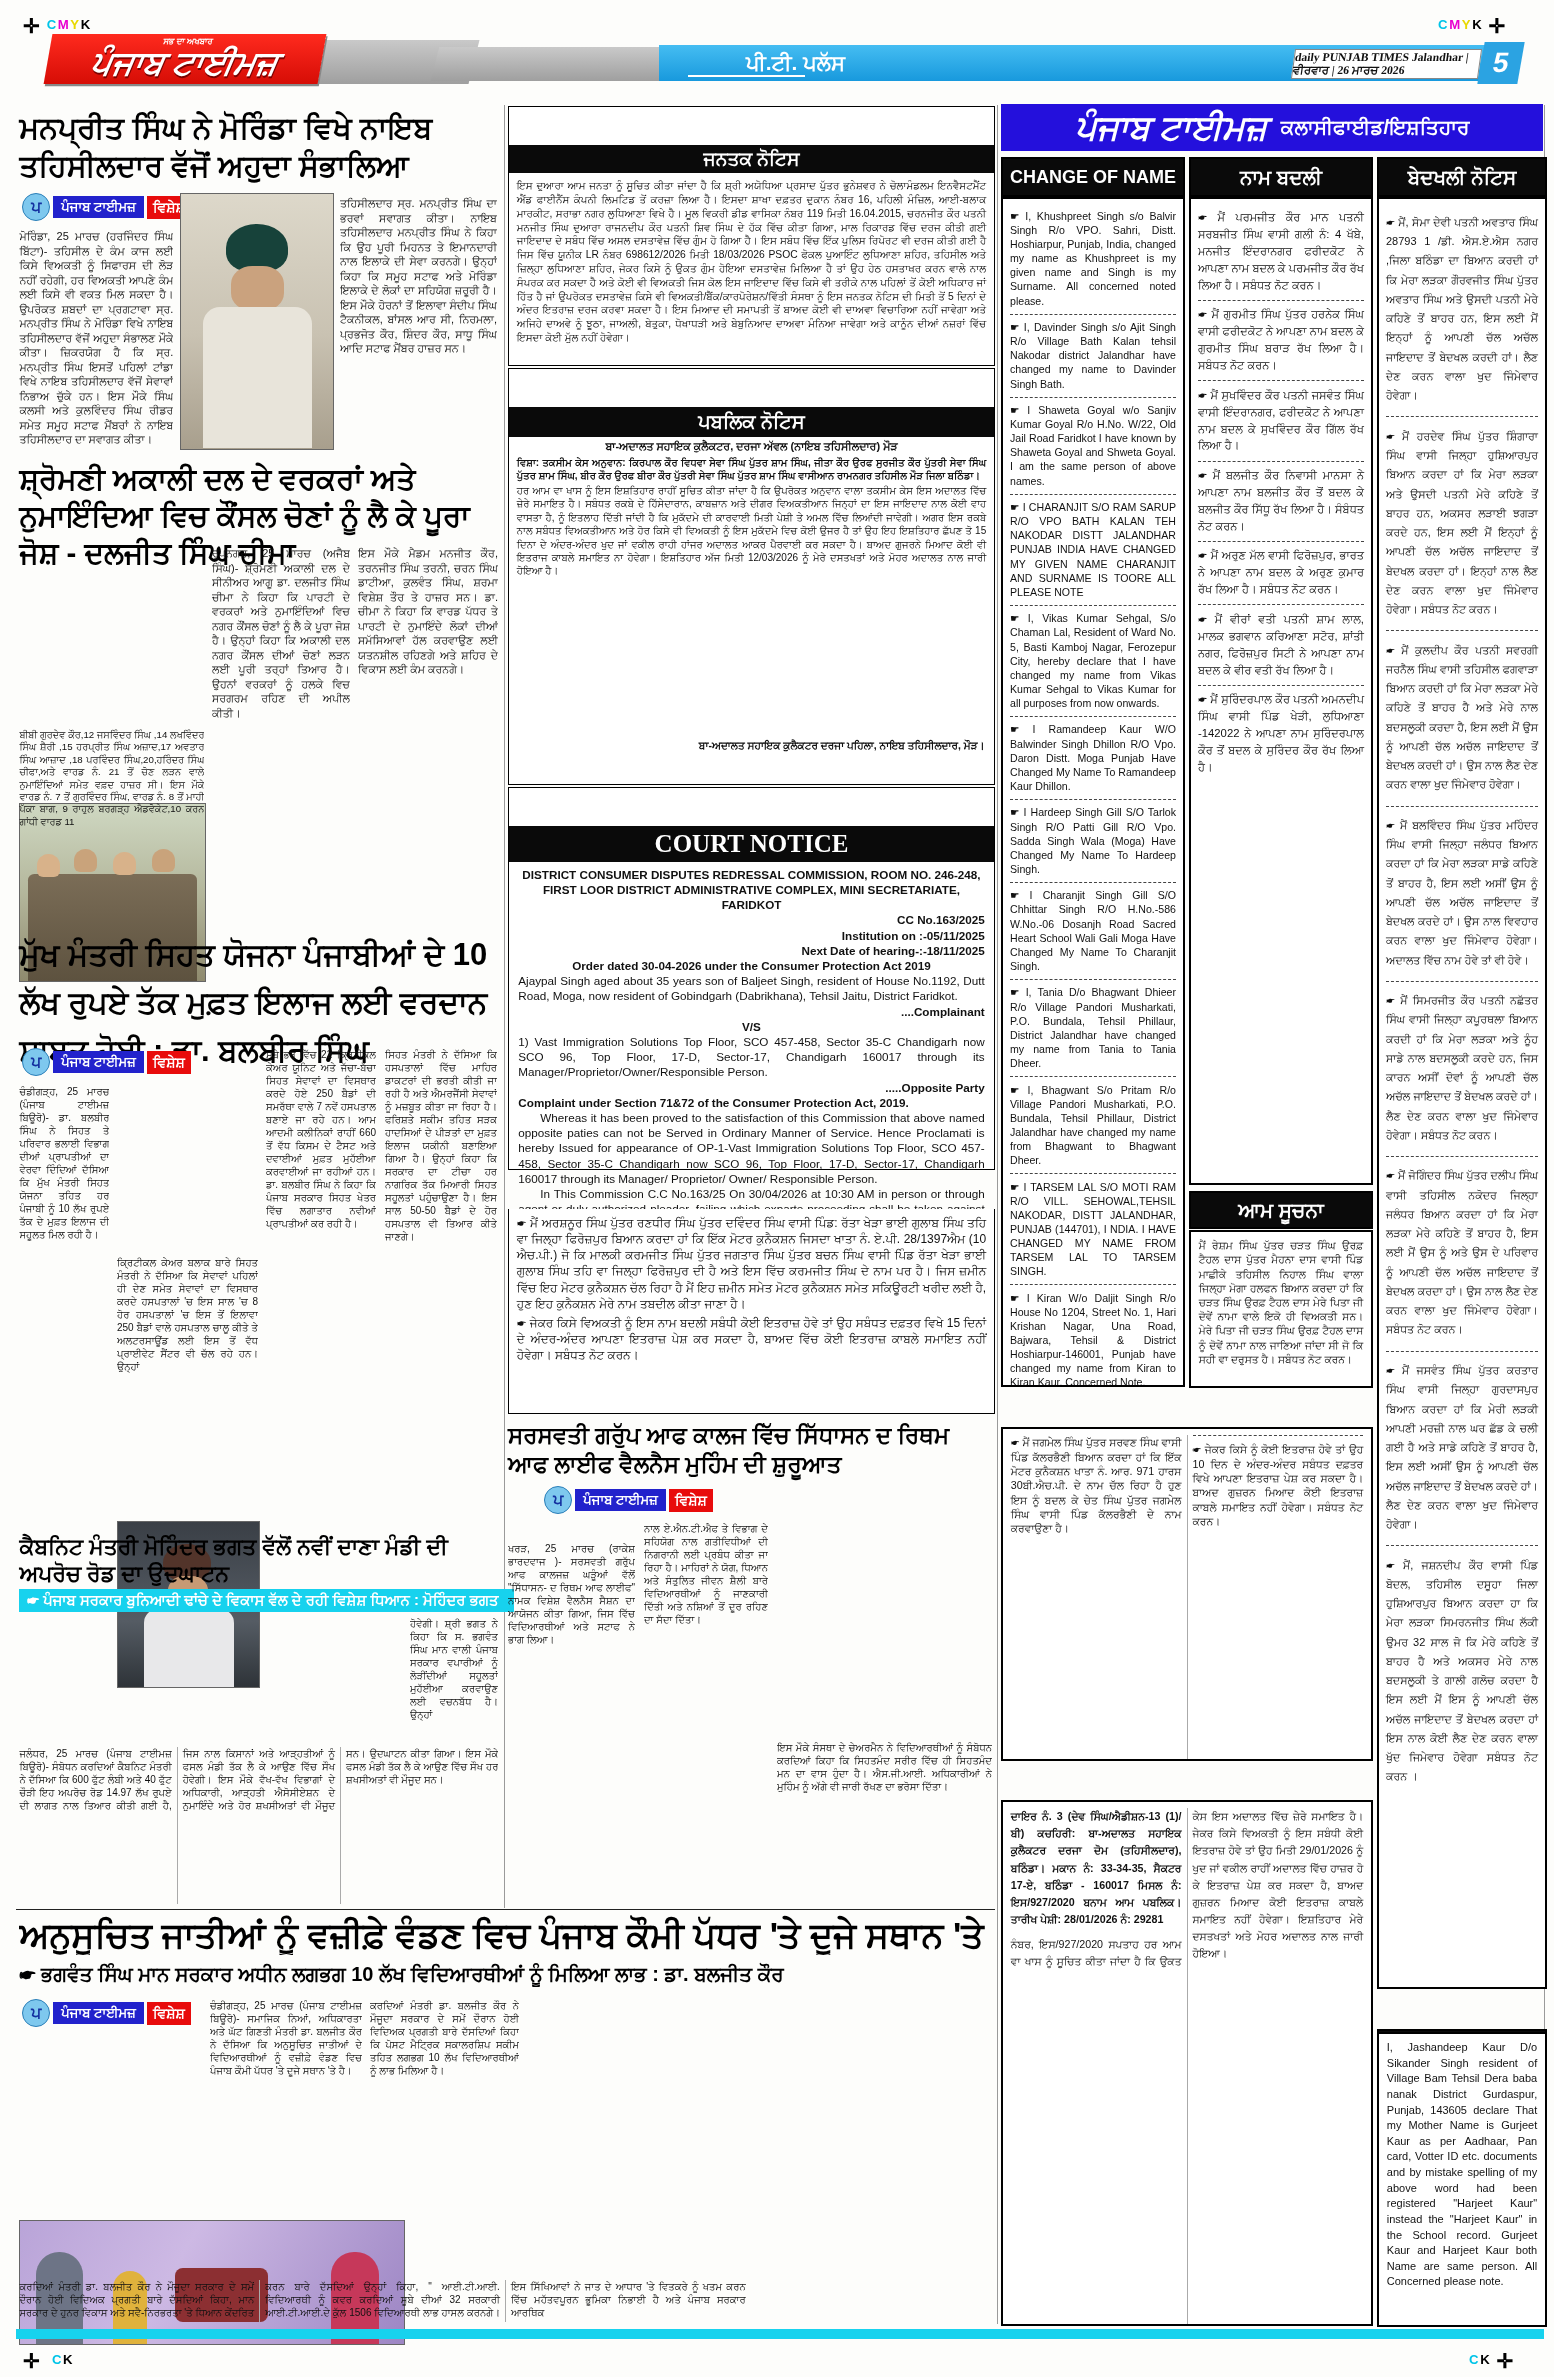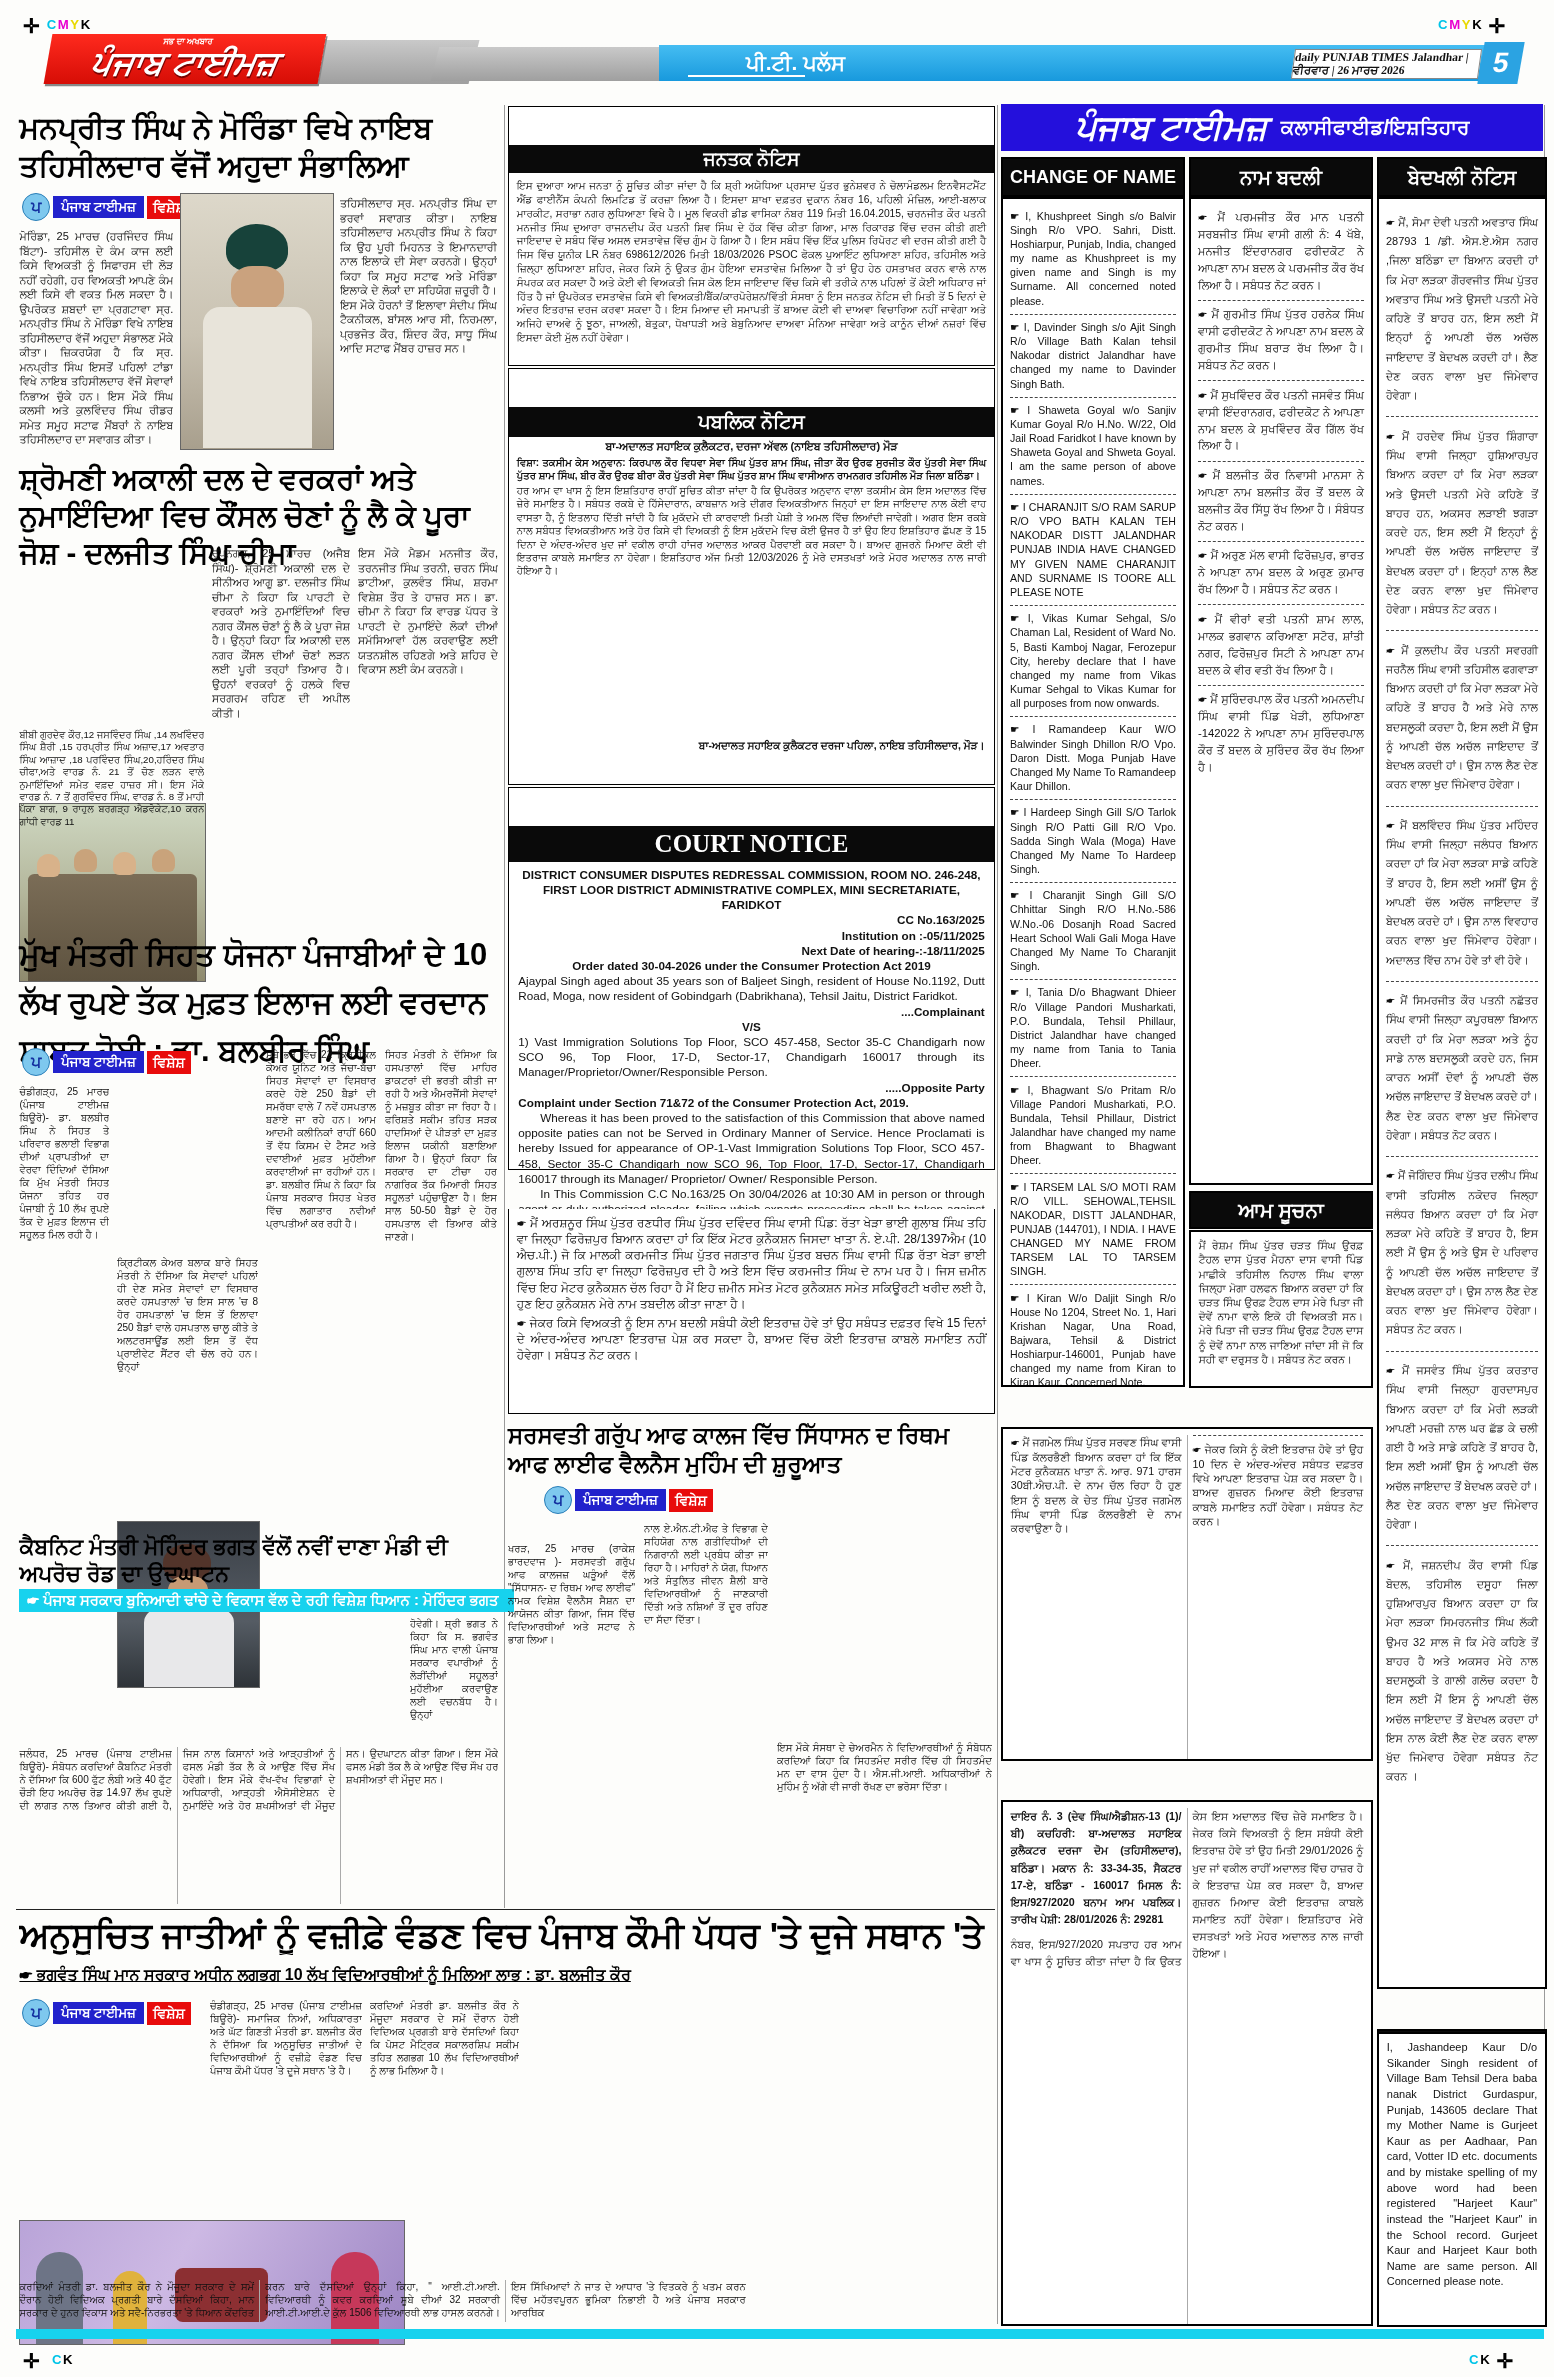--- a/index.html
+++ b/index.html
@@ -138,7 +138,7 @@
   <div class="rule-h" style="left:15.5px;top:1909px;width:979px;"></div>
 
   <div class="abs hl" style="left:19.4px;top:1915px;width:972px;font-size:35px;line-height:40px;white-space:nowrap;overflow:hidden;">ਅਨੁਸੂਚਿਤ ਜਾਤੀਆਂ ਨੂੰ ਵਜ਼ੀਫ਼ੇ ਵੰਡਣ ਵਿਚ ਪੰਜਾਬ ਕੌਮੀ ਪੱਧਰ 'ਤੇ ਦੂਜੇ ਸਥਾਨ 'ਤੇ</div>
-  <div class="abs hl" style="left:19.4px;top:1962px;width:972px;font-size:16px;line-height:25px;white-space:nowrap;overflow:hidden;text-decoration:underline;">☛ ਭਗਵੰਤ ਸਿੰਘ ਮਾਨ ਸਰਕਾਰ ਅਧੀਨ ਲਗਭਗ 10 ਲੱਖ ਵਿਦਿਆਰਥੀਆਂ ਨੂੰ ਮਿਲਿਆ ਲਾਭ : ਡਾ. ਬਲਜੀਤ ਕੌਰ</div>
+  <div class="abs hl" style="left:19.4px;top:1962px;width:972px;font-size:20px;line-height:25px;white-space:nowrap;overflow:hidden;">☛ ਭਗਵੰਤ ਸਿੰਘ ਮਾਨ ਸਰਕਾਰ ਅਧੀਨ ਲਗਭਗ 10 ਲੱਖ ਵਿਦਿਆਰਥੀਆਂ ਨੂੰ ਮਿਲਿਆ ਲਾਭ : ਡਾ. ਬਲਜੀਤ ਕੌਰ</div>
   <div class="abs badge" style="left:22px;top:1999px;">
     <span class="logo">ਪ</span>
     <span class="paper">ਪੰਜਾਬ ਟਾਈਮਜ਼</span>

